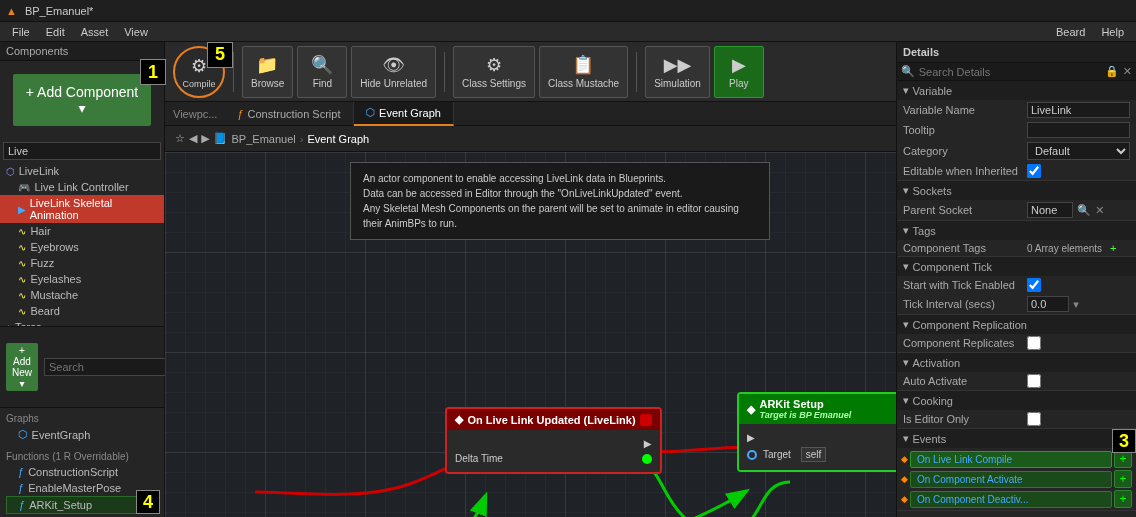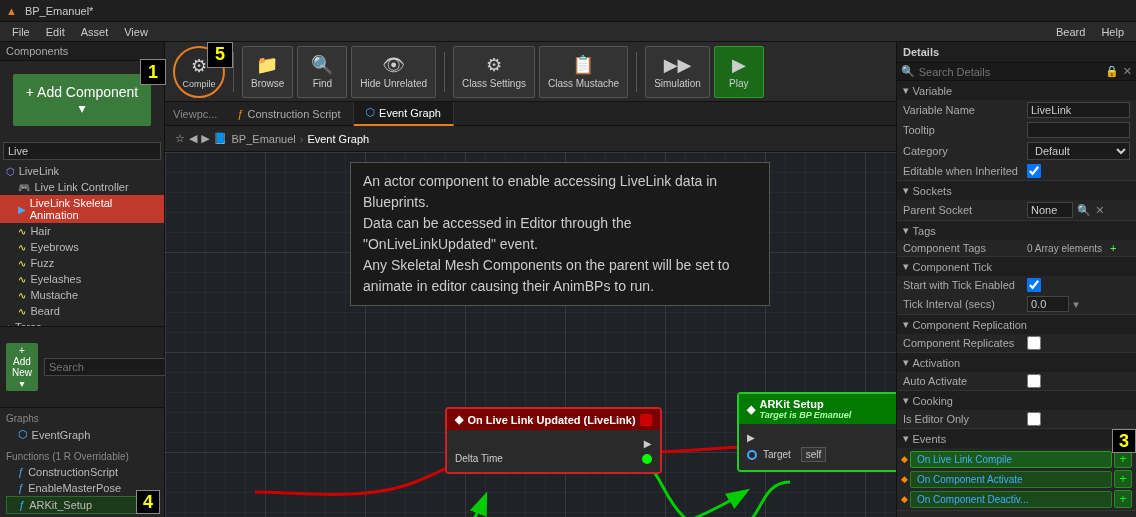--- a/index.html
+++ b/index.html
@@ -74,7 +74,7 @@
     .bp-pin-row { display: flex; align-items: center; gap: 6px; padding: 2px 0; font-size: 10px; color: #ccc; }
 
     
-    .tooltip-box { position: absolute; background: #1a1a1a; border: 1px solid #555; padding: 8px 12px; font-size: 14px; color: #ccc; line-height: 1.5; max-width: 420px; z-index: 10; }
+    .tooltip-box { position: absolute; background: #1a1a1a; border: 1px solid #555; padding: 8px 12px; font-size: 10px; color: #ccc; line-height: 1.5; max-width: 420px; z-index: 10; }
 
     
     .connections-svg { position: absolute; top: 0; left: 0; width: 100%; height: 100%; pointer-events: none; }

